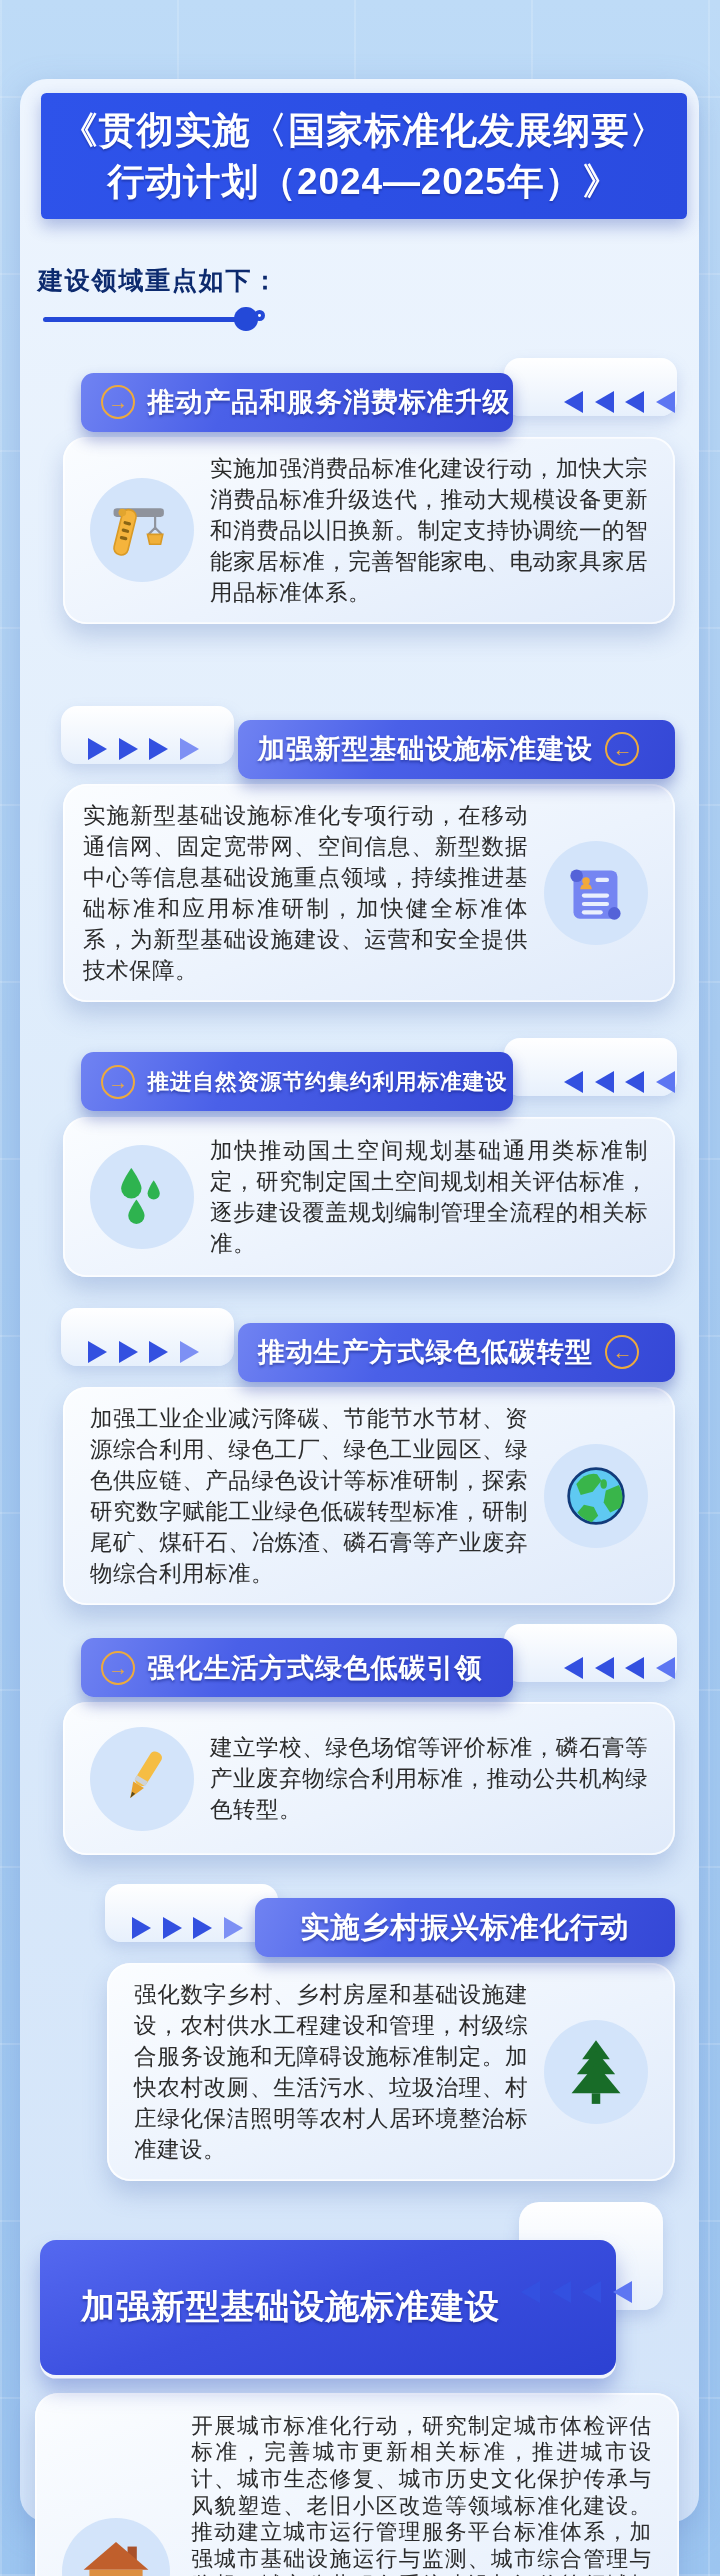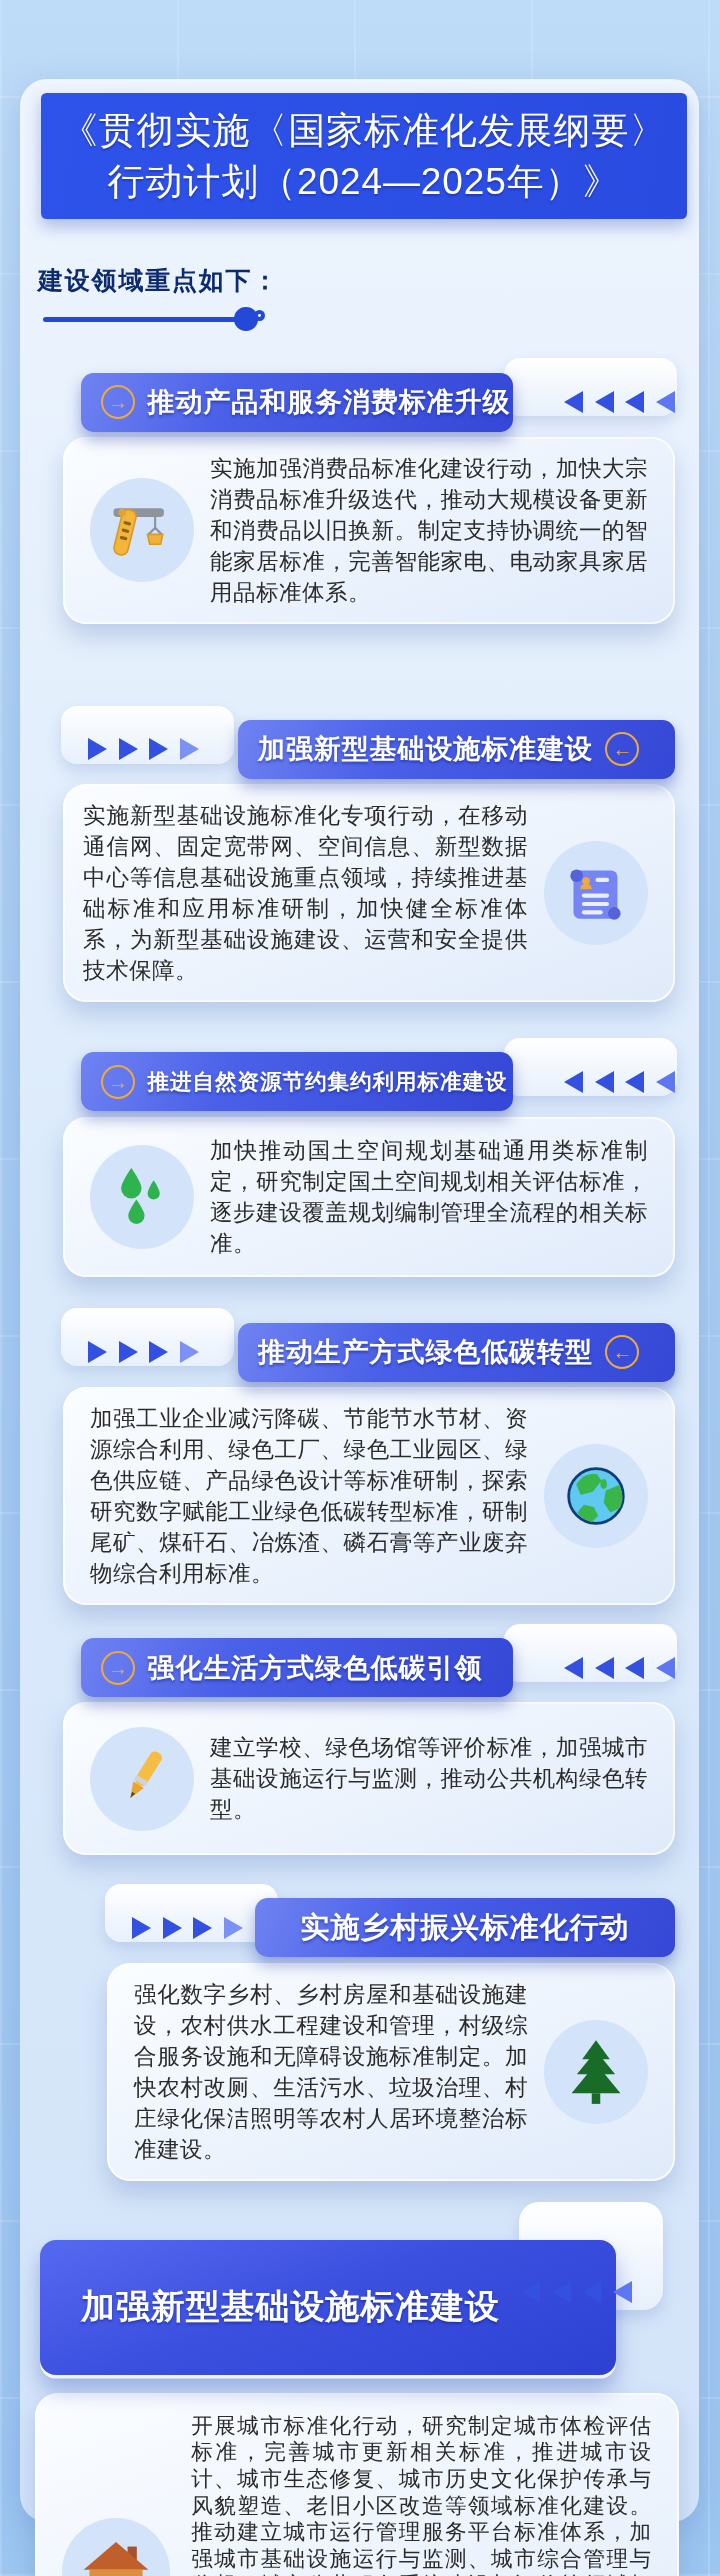--- a/index.html
+++ b/index.html
@@ -30,7 +30,7 @@
     box-shadow:0 7.2px 16px rgba(30,60,170,.30);
   }
   .title-banner div{
-    color:#fff; font-weight:normal; font-size:37px; line-height:51px; letter-spacing:0.9px;
+    color:#fff; font-weight:bold; font-size:37px; line-height:51px; letter-spacing:0.9px;
     text-shadow:0 1.8px 1.8px rgba(20,35,130,.45);
     text-align:center;
   }

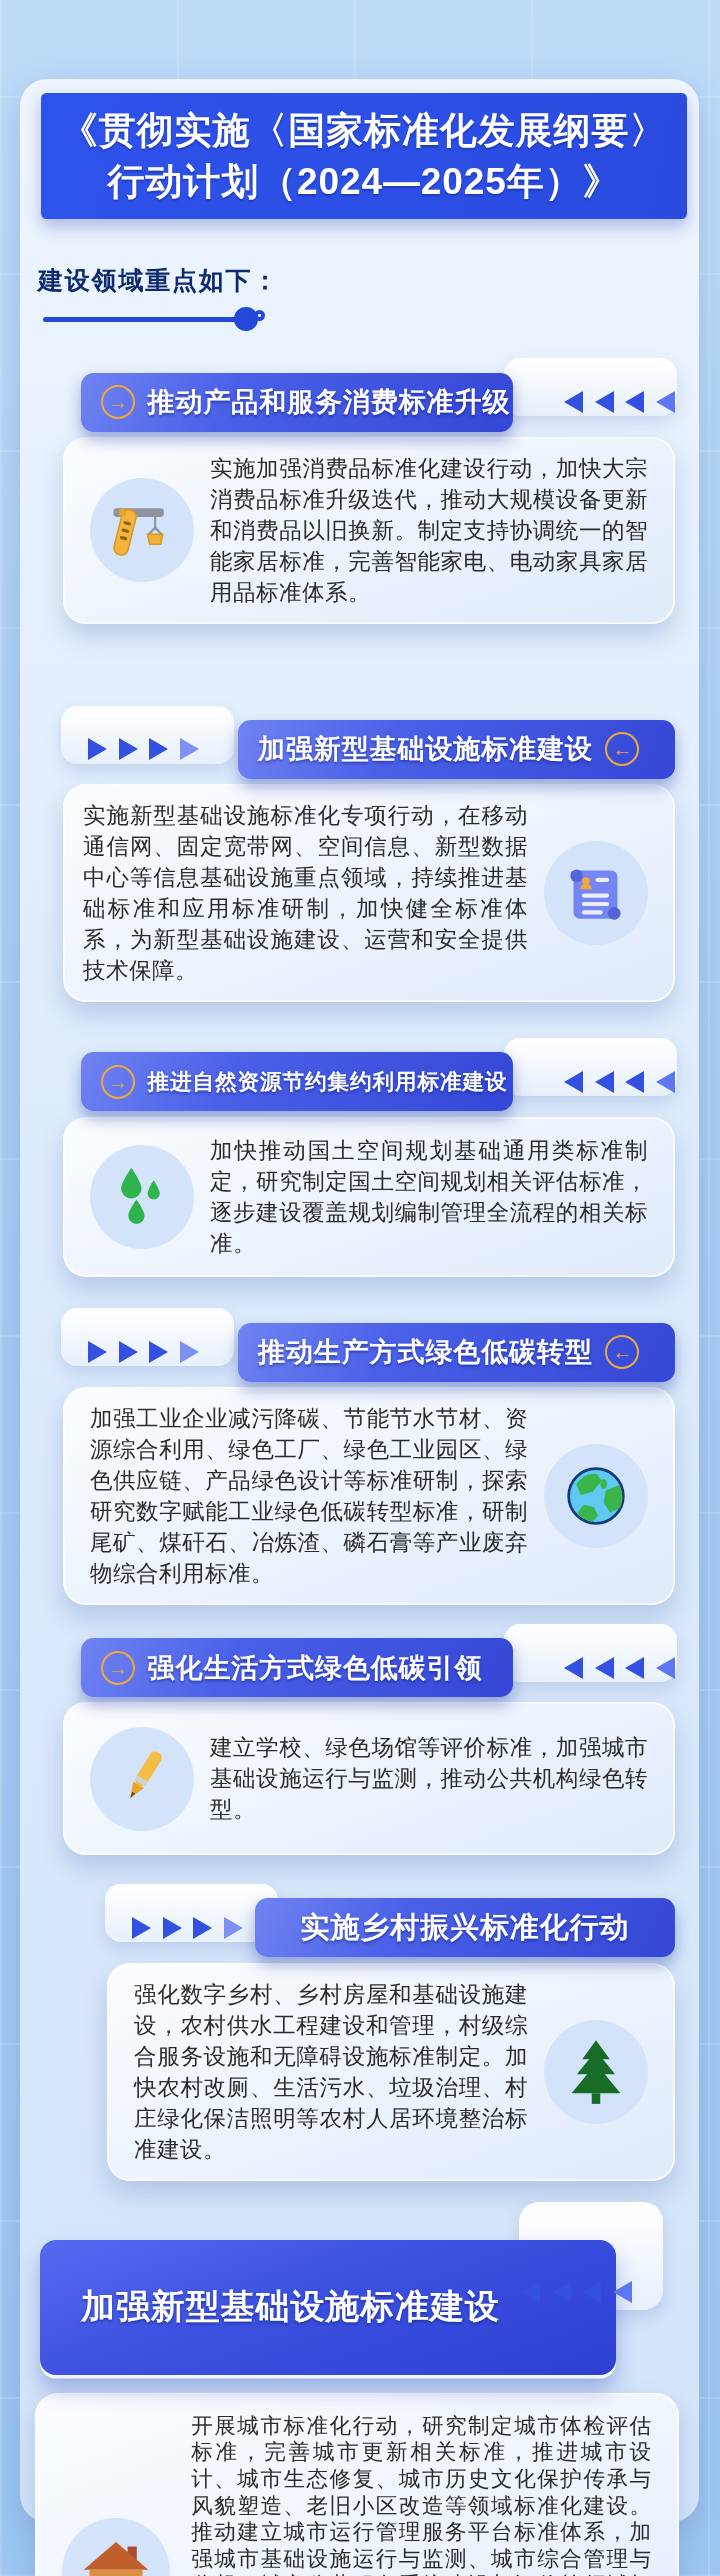--- a/index.html
+++ b/index.html
@@ -294,7 +294,7 @@
           </svg>
         </span>
       </div>
-      <div class="card-text">建立学校、绿色场馆等评价标准，加强城市基础设施运行与监测，推动公共机构绿色转型。</div>
+      <div class="card-text">建立学校、绿色场馆等评价标准，磷石膏等产业废弃物综合利用标准，推动公共机构绿色转型。</div>
     </div>
   </div>
 

